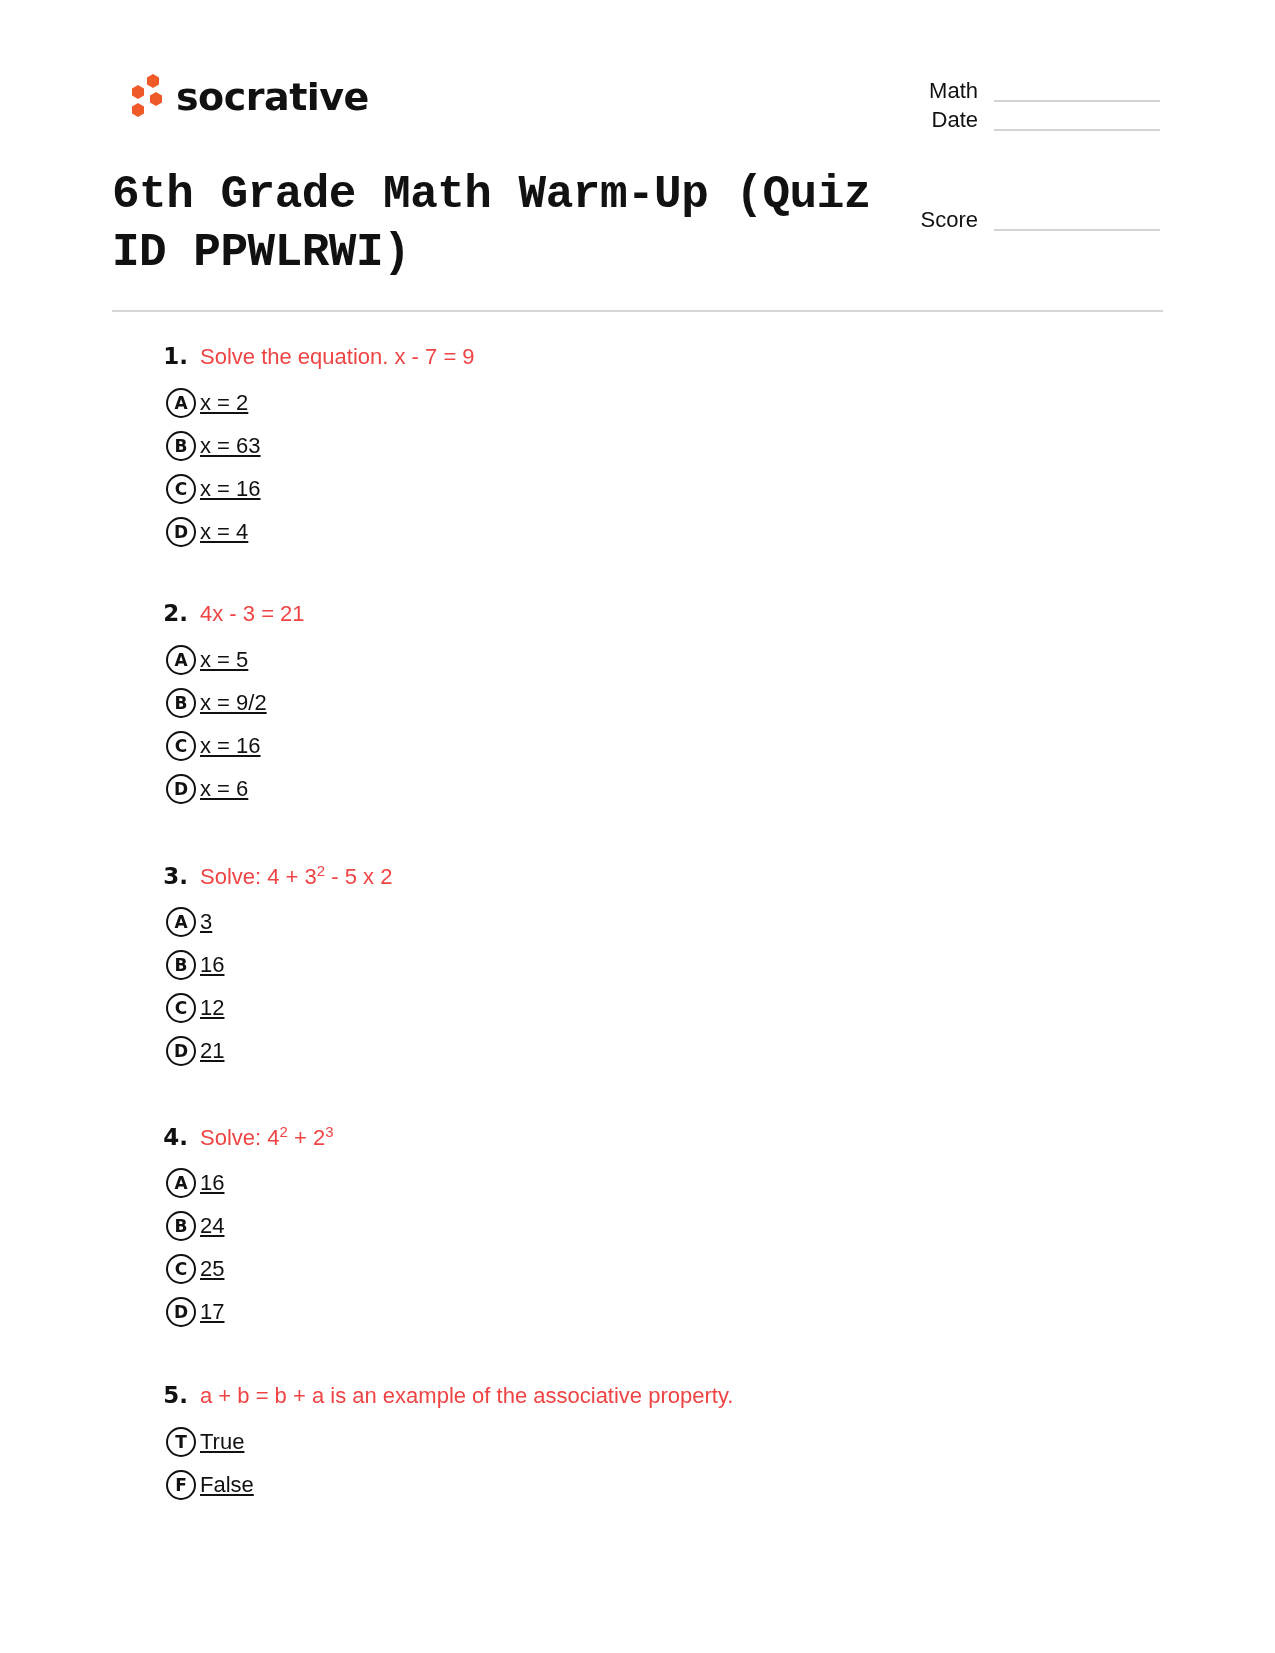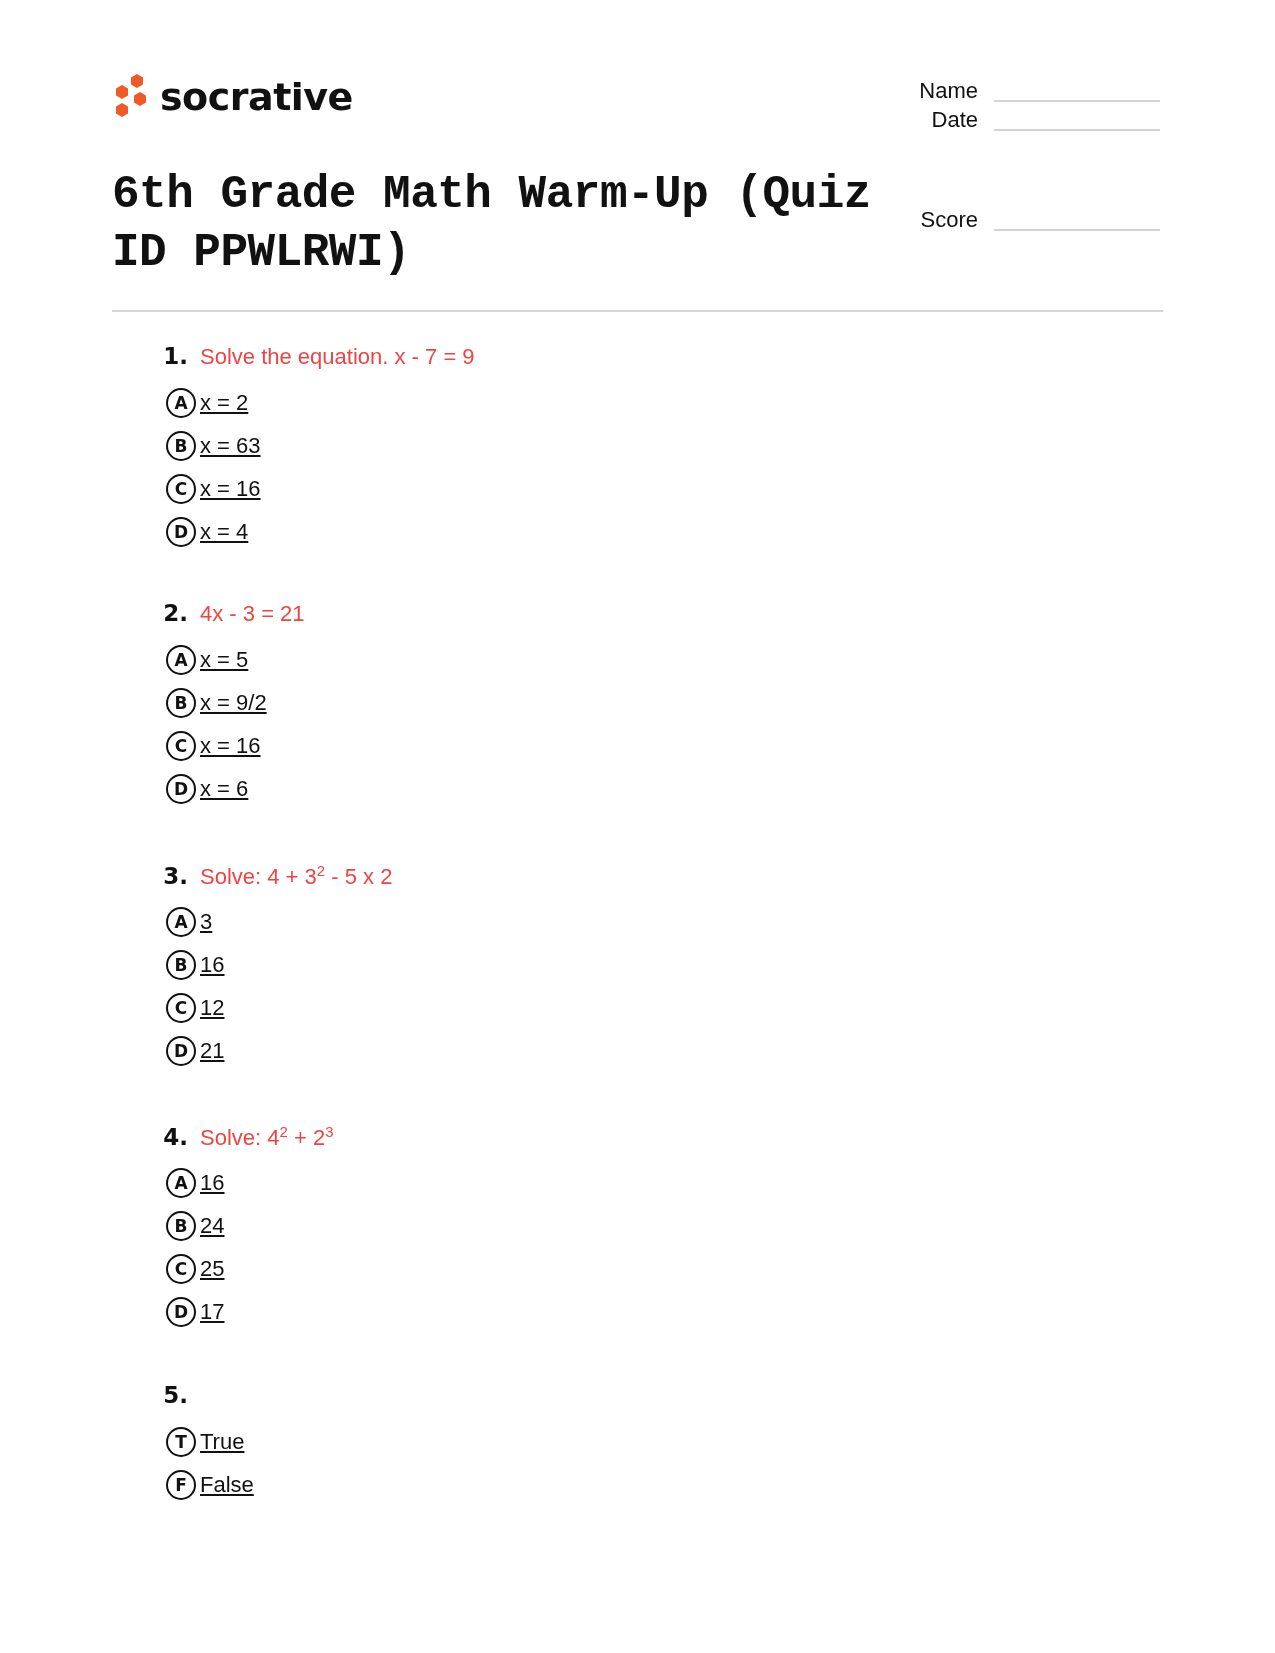--- a/index.html
+++ b/index.html
@@ -5,7 +5,7 @@
   html, body { margin: 0; padding: 0; background: #ffffff; }
   body { width: 1275px; height: 1653px; position: relative; overflow: hidden;
          font-family: "Liberation Sans", "DejaVu Sans", sans-serif; color: #111; }
-  .logo { position: absolute; left: 112px; top: 72px; display: flex; align-items: center; }
+  .logo { position: absolute; left: 128px; top: 72px; display: flex; align-items: center; }
   .logo svg { width: 38px; height: 50px; }
   .logo-text { font-family: "DejaVu Sans", sans-serif; font-weight: bold; font-size: 38px;
                letter-spacing: -0.5px; margin-left: 10px; color: #111; }

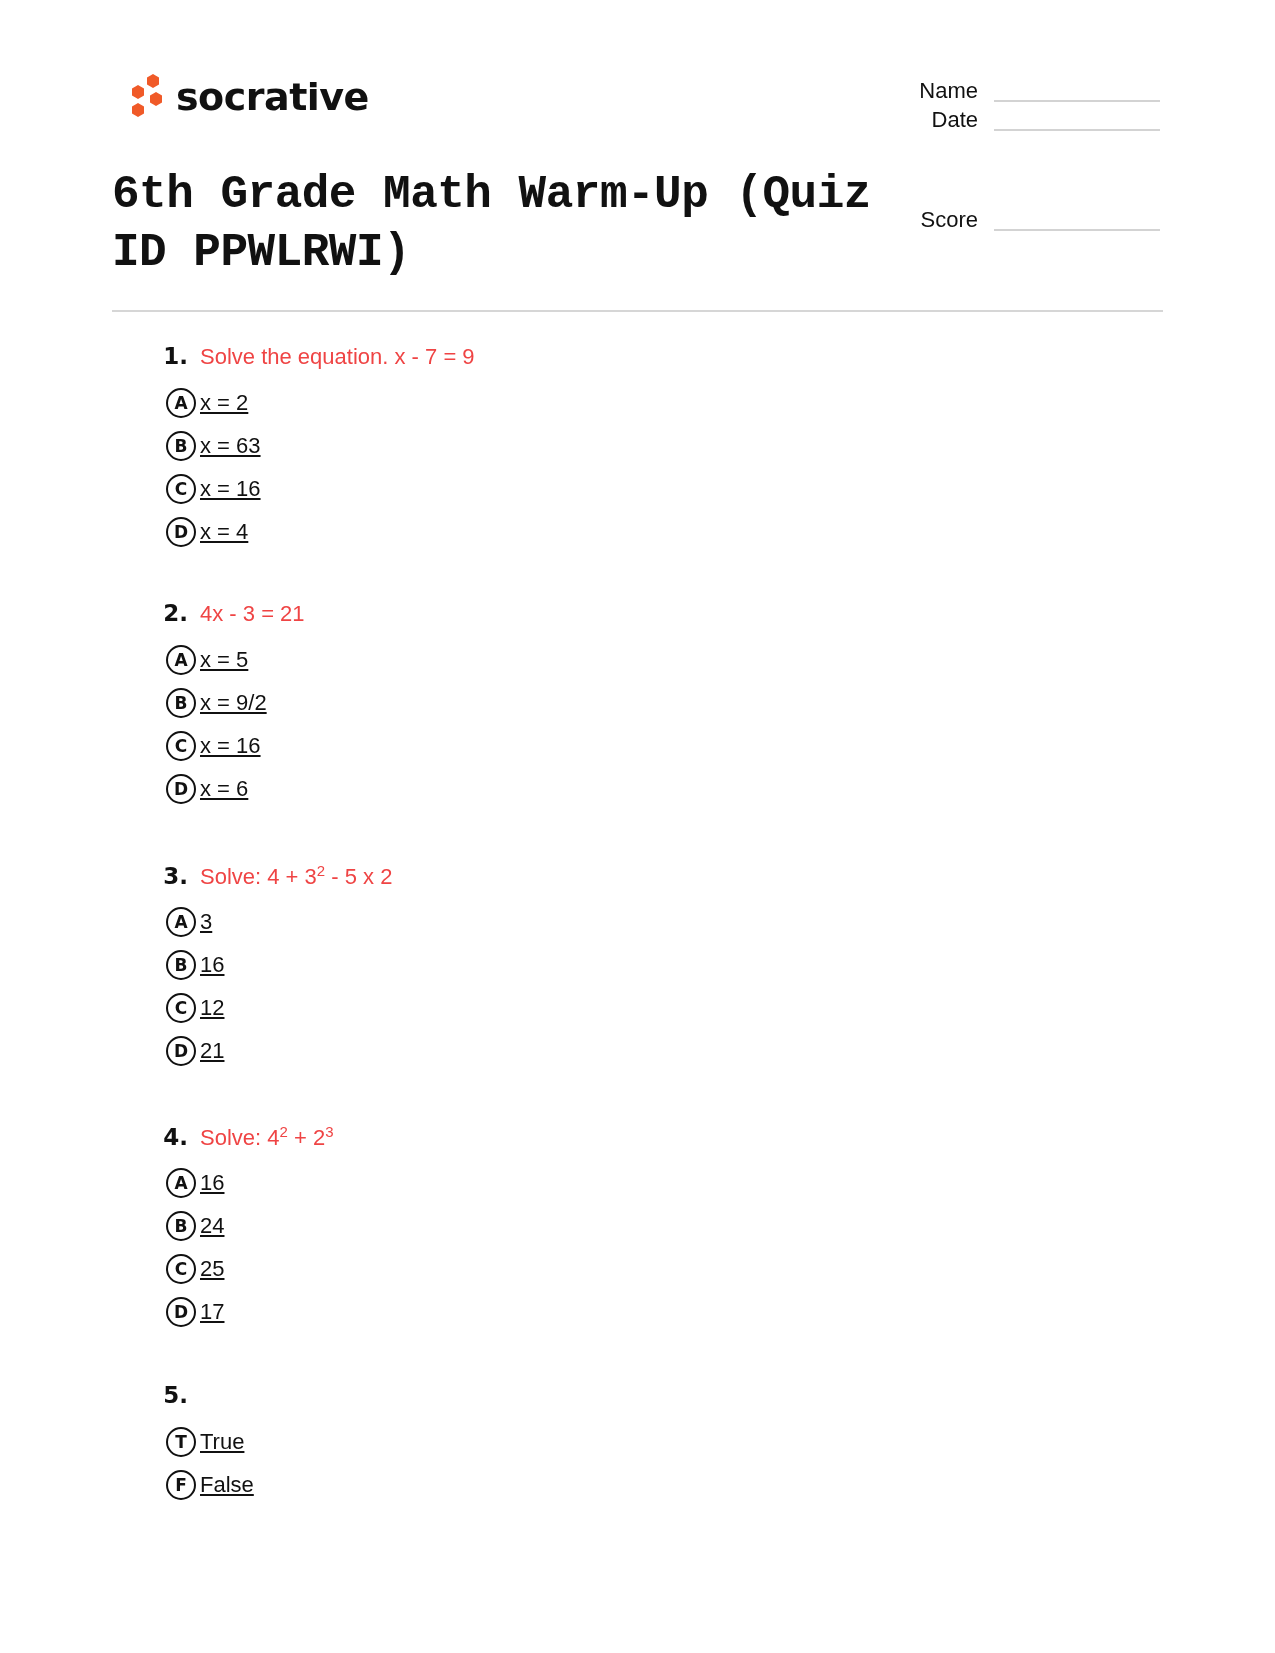--- a/index.html
+++ b/index.html
@@ -45,7 +45,7 @@
 <h1 class="title">6th Grade Math Warm-Up (Quiz ID PPWLRWI)</h1>
 
 <div class="field" style="left:880px; top:78px;">
-  <span class="field-label">Name</span>
+  <span class="field-label">Math</span>
   <span class="field-line"></span>
 </div>
 <div class="field" style="left:880px; top:107px;">

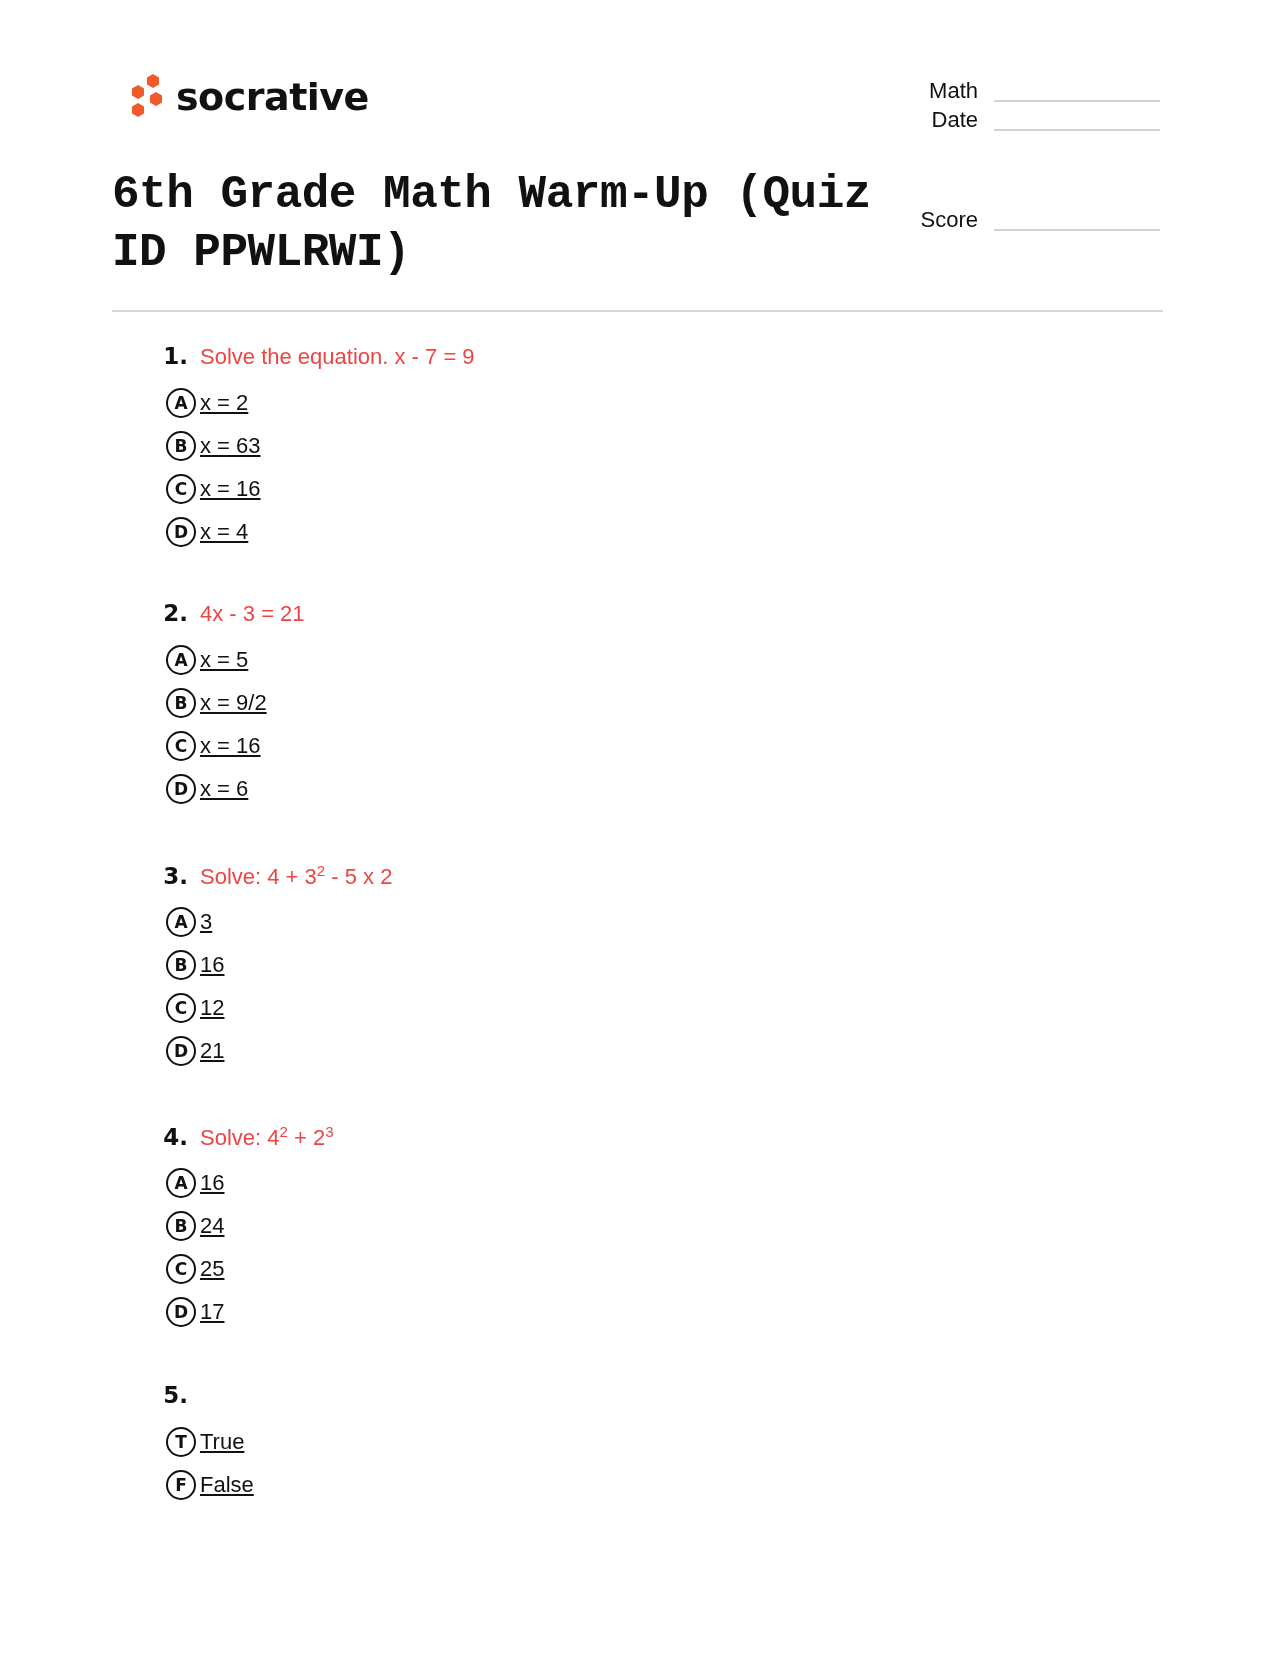--- a/index.html
+++ b/index.html
@@ -154,6 +154,7 @@
 <div class="question" style="top:1382px;">
   <div class="q-head">
     <span class="q-num">5.</span>
+    <span class="q-text">a + b = b + a is an example of the associative property.</span>
   </div>
   <div class="option">
       <span class="bubble">T</span>

